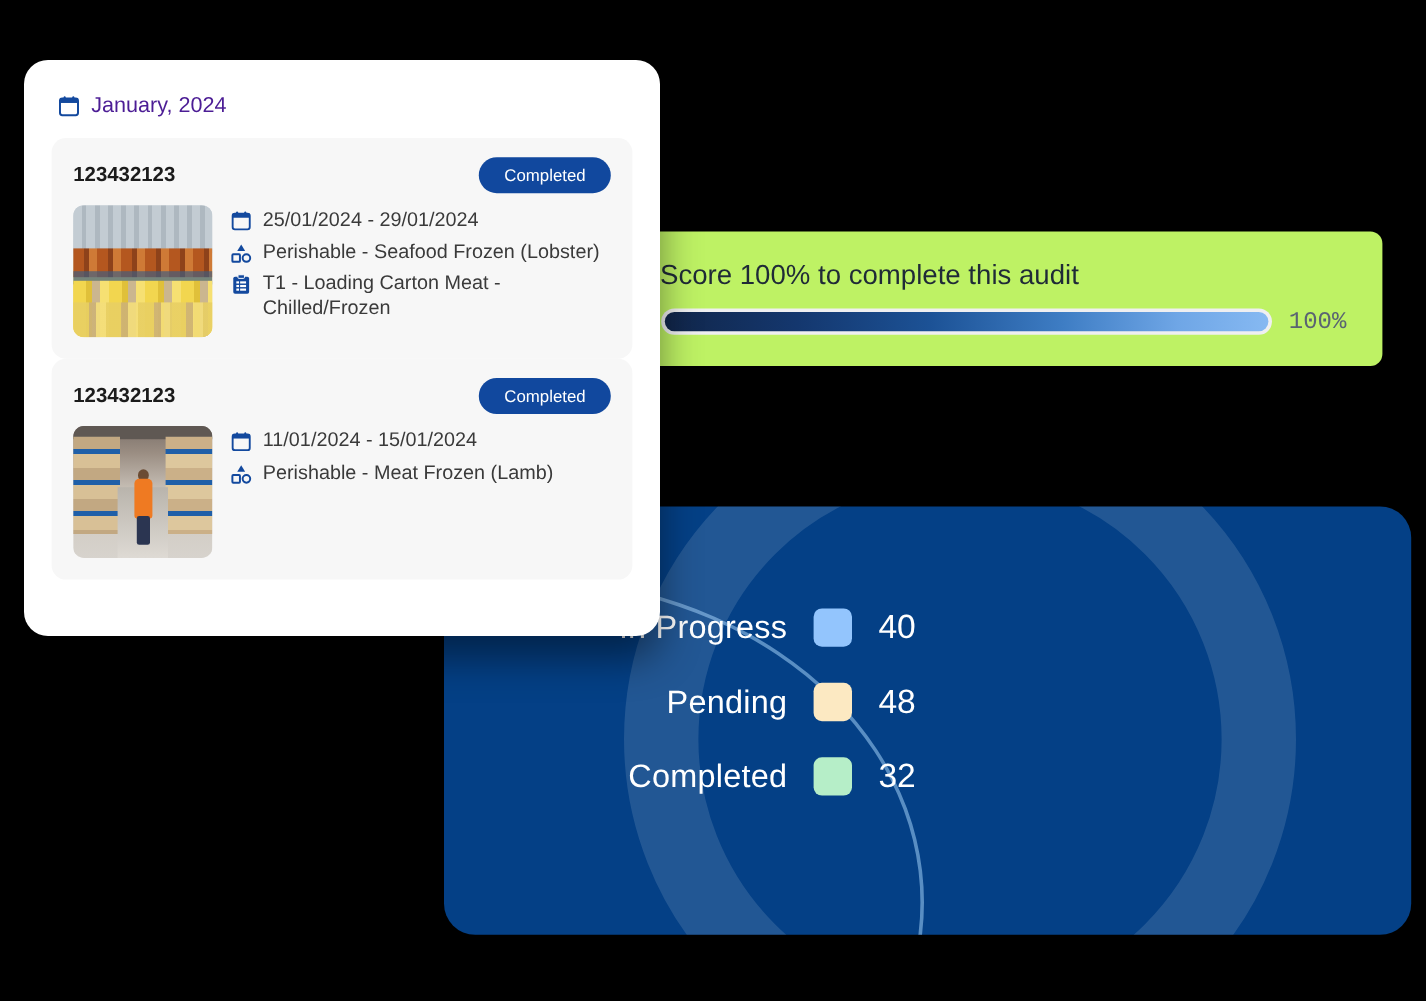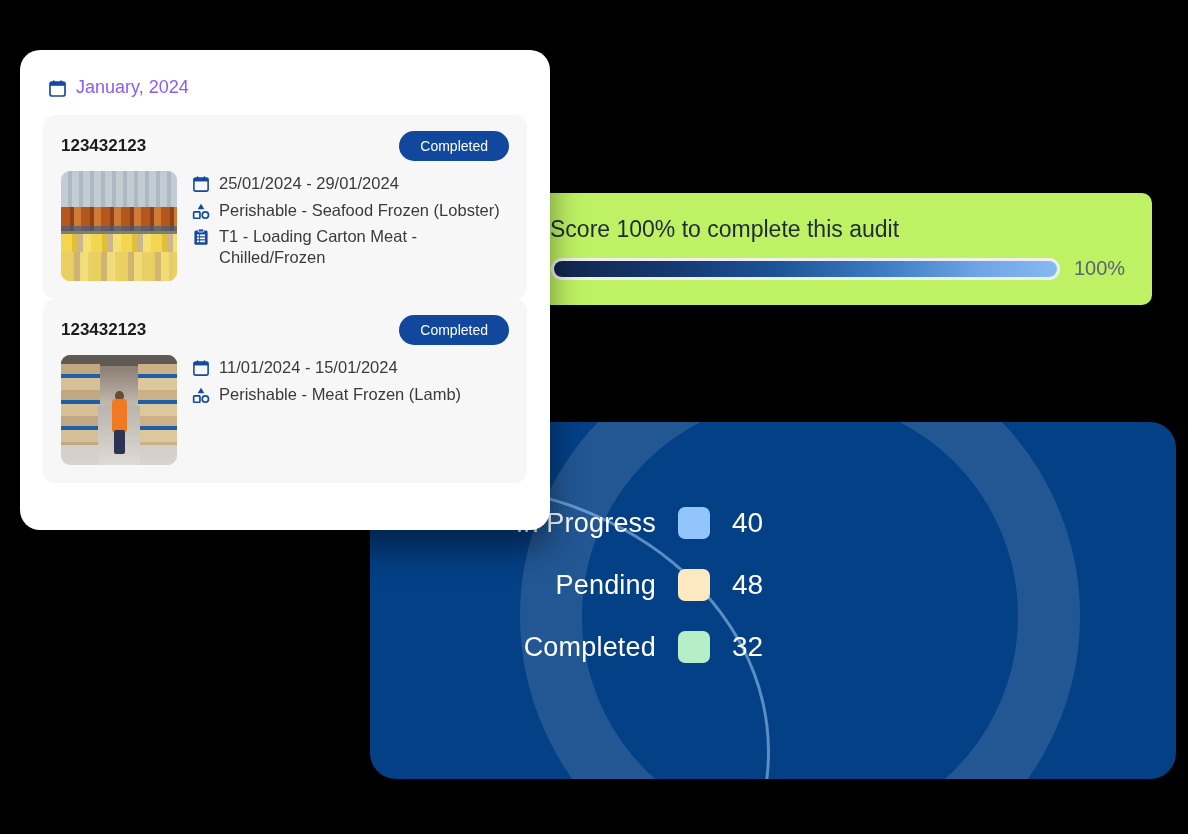--- a/index.html
+++ b/index.html
@@ -109,7 +109,7 @@
     position:absolute;left:28px;top:27px;
     display:flex;align-items:center;gap:9px;
   }
-  .month-label{font-size:18px;color:#8b5cf6;}
+  .month-label{font-size:18px;color:#4c1d95;}
 
   .audit-list{
     position:absolute;left:23px;top:65px;right:23px;

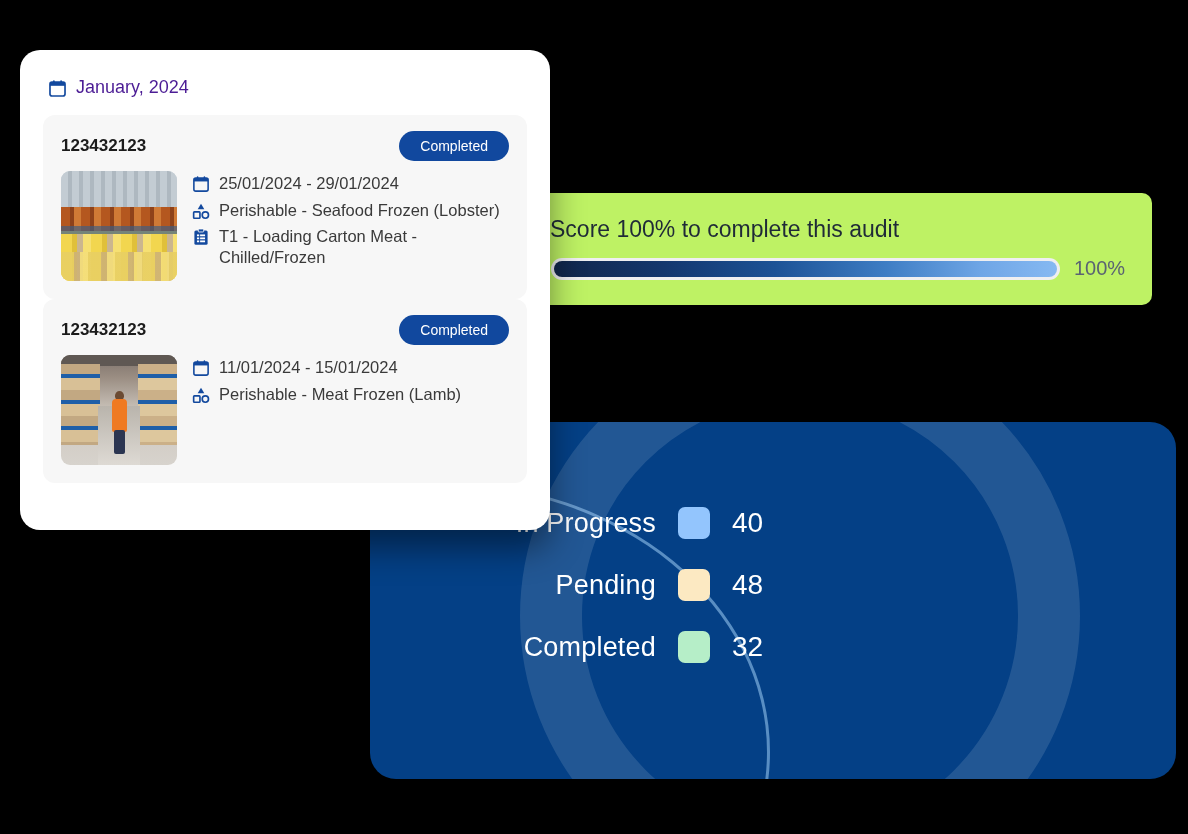--- a/index.html
+++ b/index.html
@@ -84,7 +84,7 @@
   }
   .progress-row{
     position:absolute;left:23px;top:64px;right:18px;
-    display:flex;align-items:center;gap:14px;
+    display:flex;align-items:flex-start;gap:14px;font-family:Liberation Mono, monospace;
   }
   .progress-track{
     width:509px;height:22px;border-radius:11px;background:#EFEFF1;

